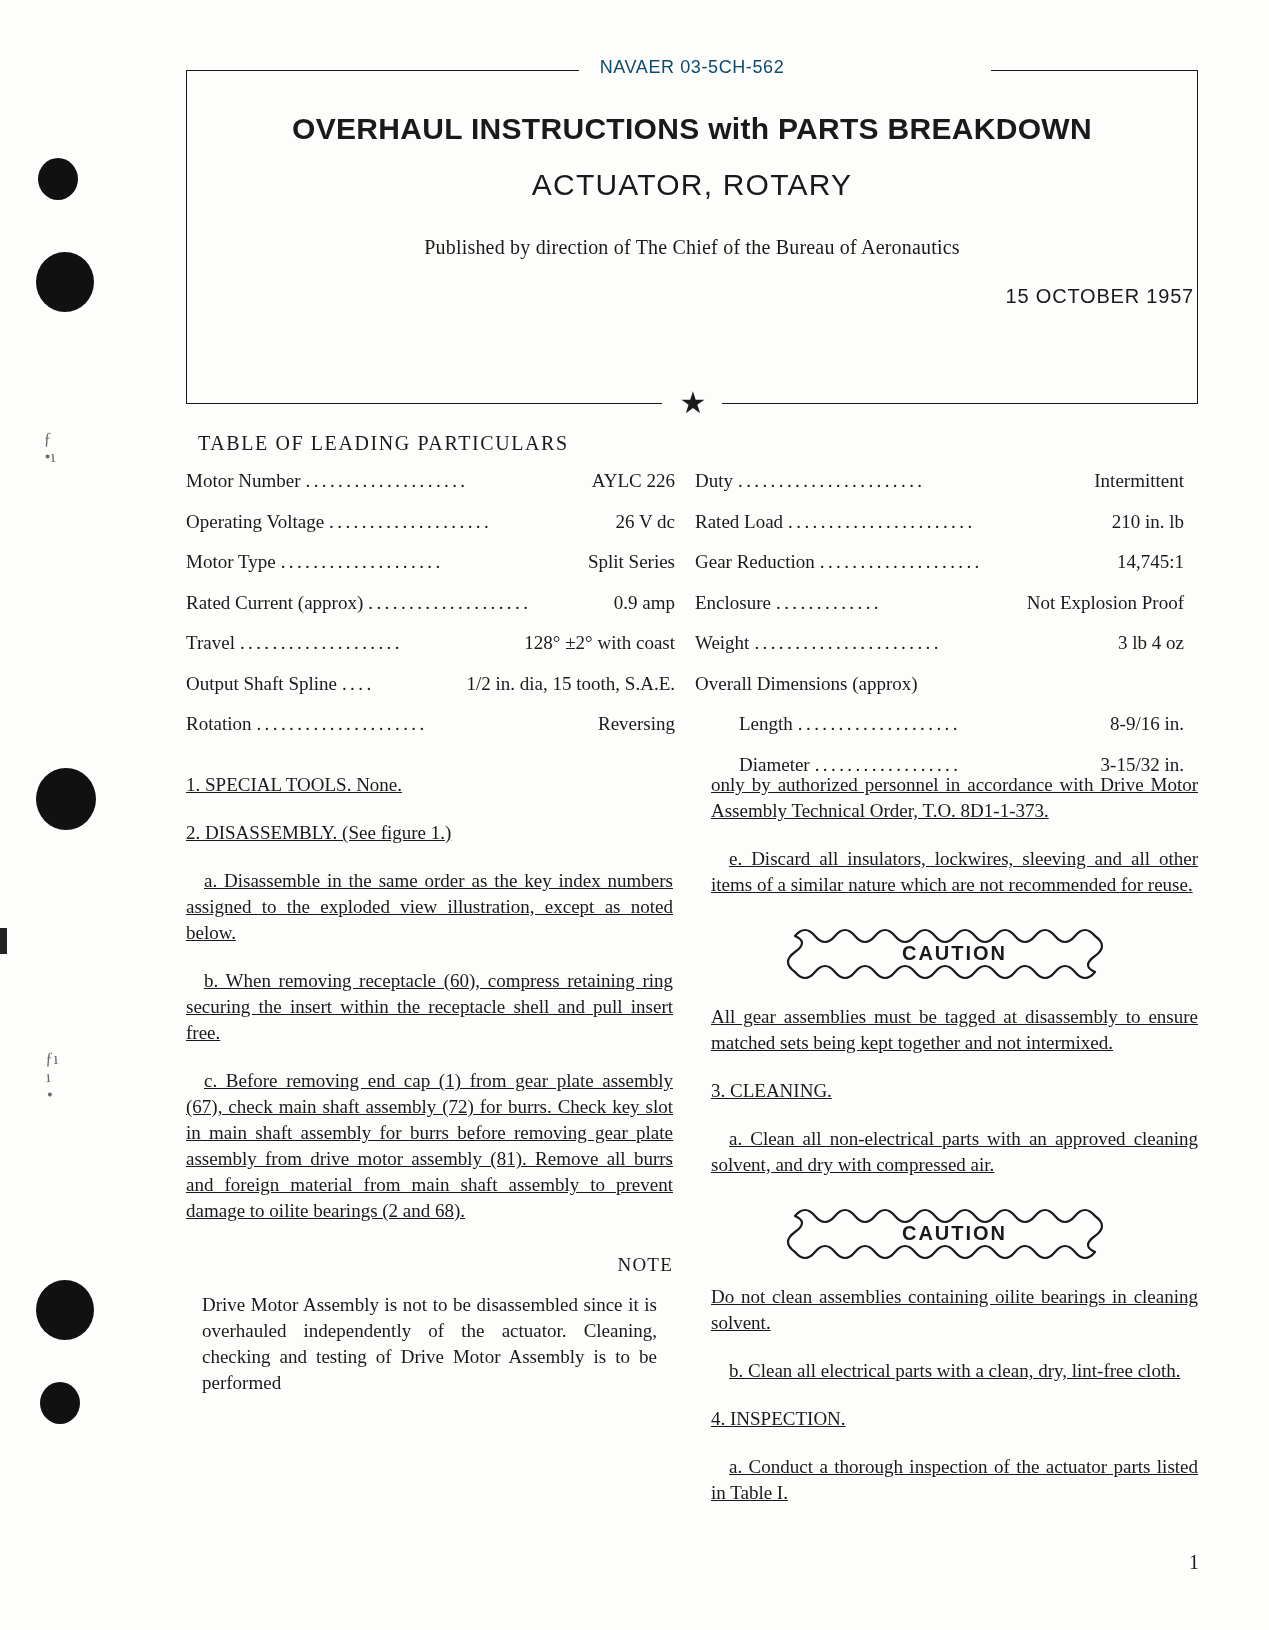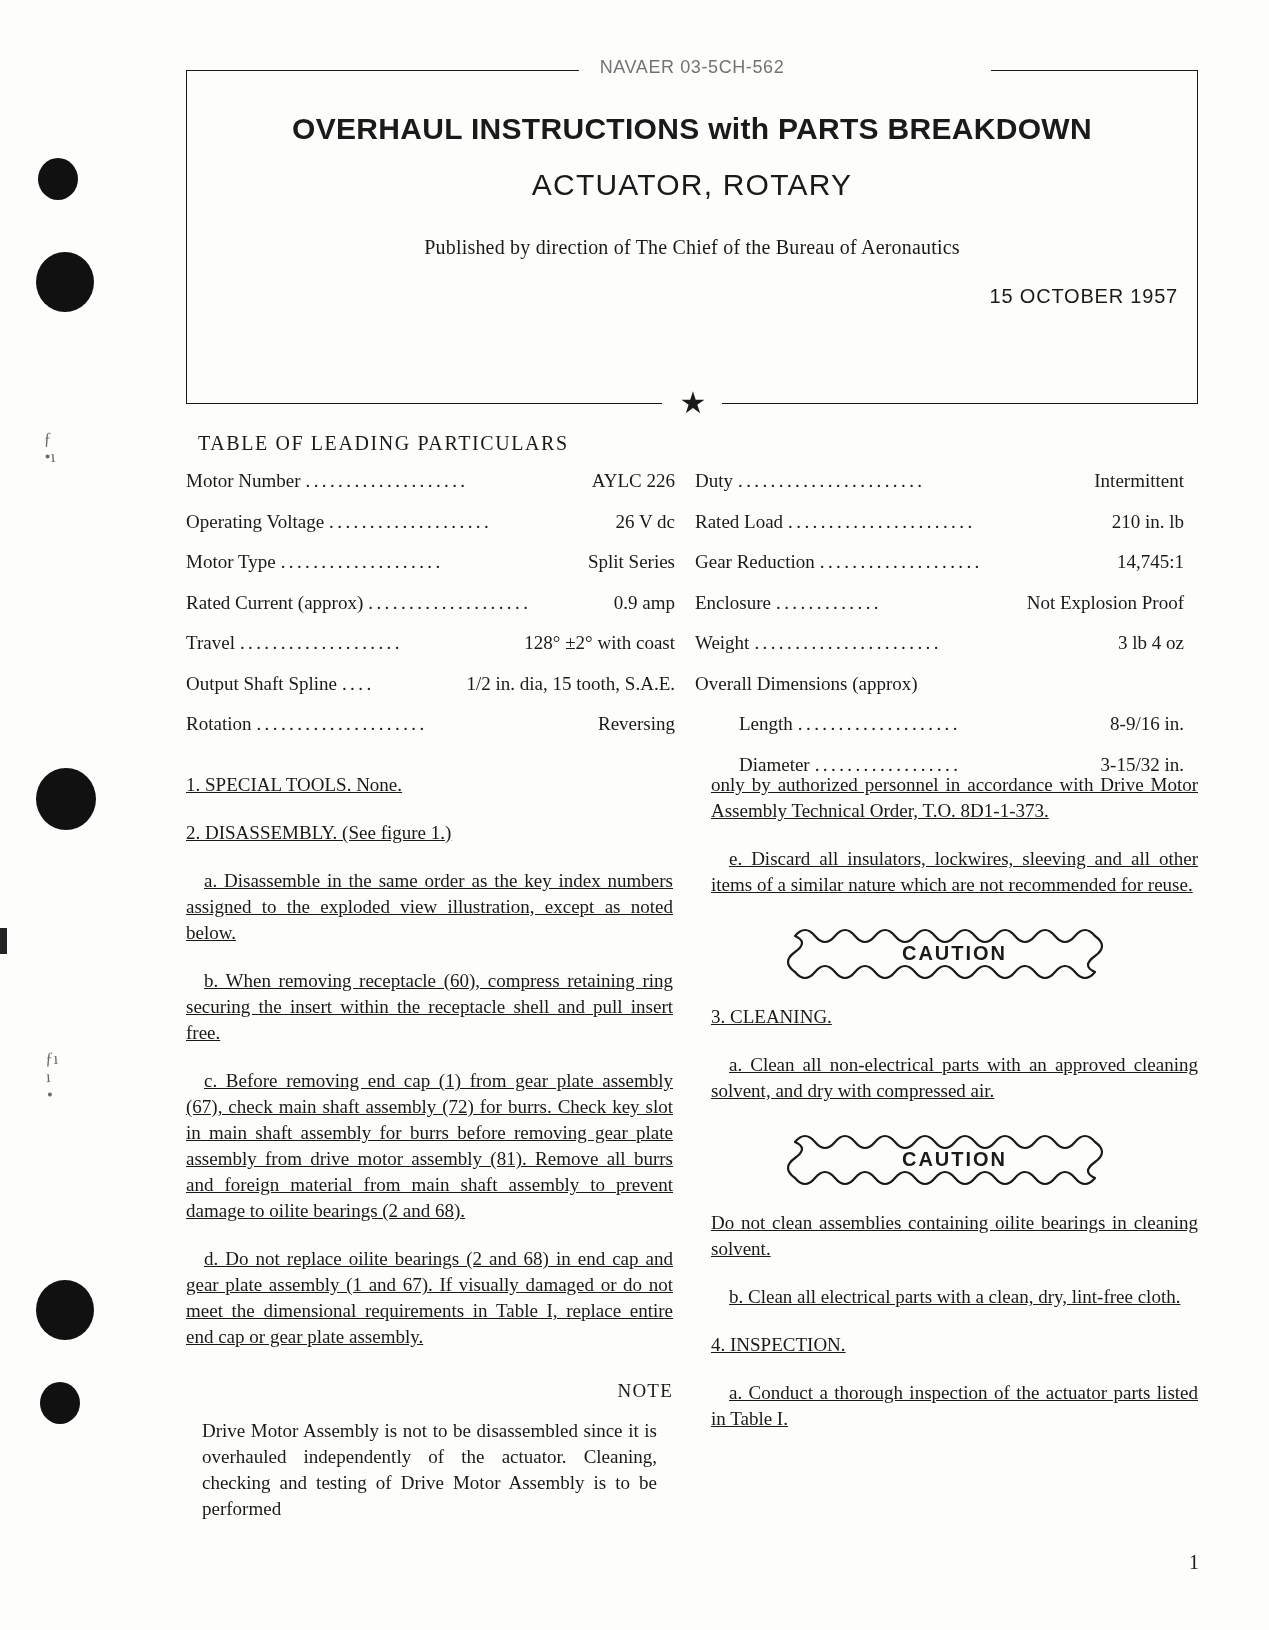--- a/index.html
+++ b/index.html
@@ -88,7 +88,7 @@
     font-family: "Liberation Sans", sans-serif;
     font-size: 18px;
     letter-spacing: 0.6px;
-    color: #737373;
+    color: #0c4a6e;
   }
 
   .side-rule {

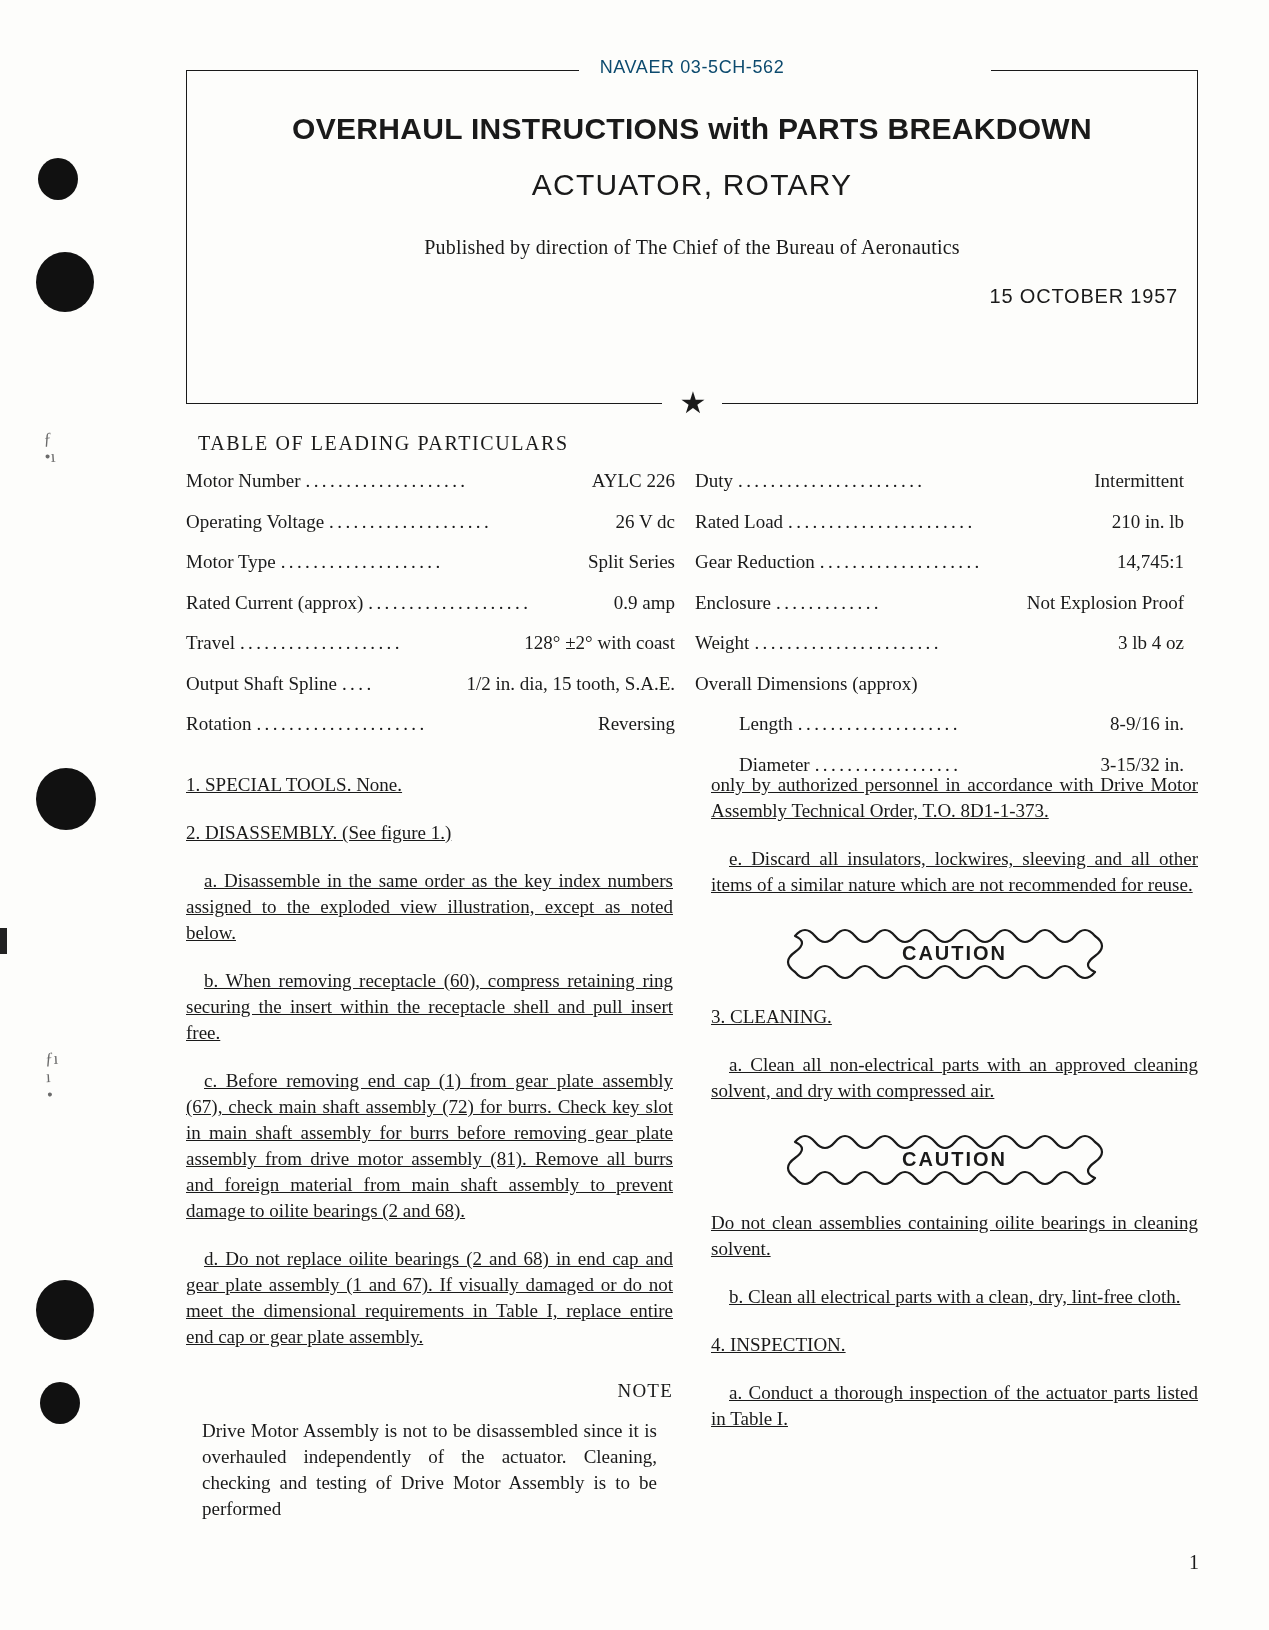--- a/index.html
+++ b/index.html
@@ -166,7 +166,7 @@
     letter-spacing: 0.8px;
     text-align: right;
     margin-top: 26px;
-    padding-right: 20px;
+    padding-right: 4px;
   }
 
   

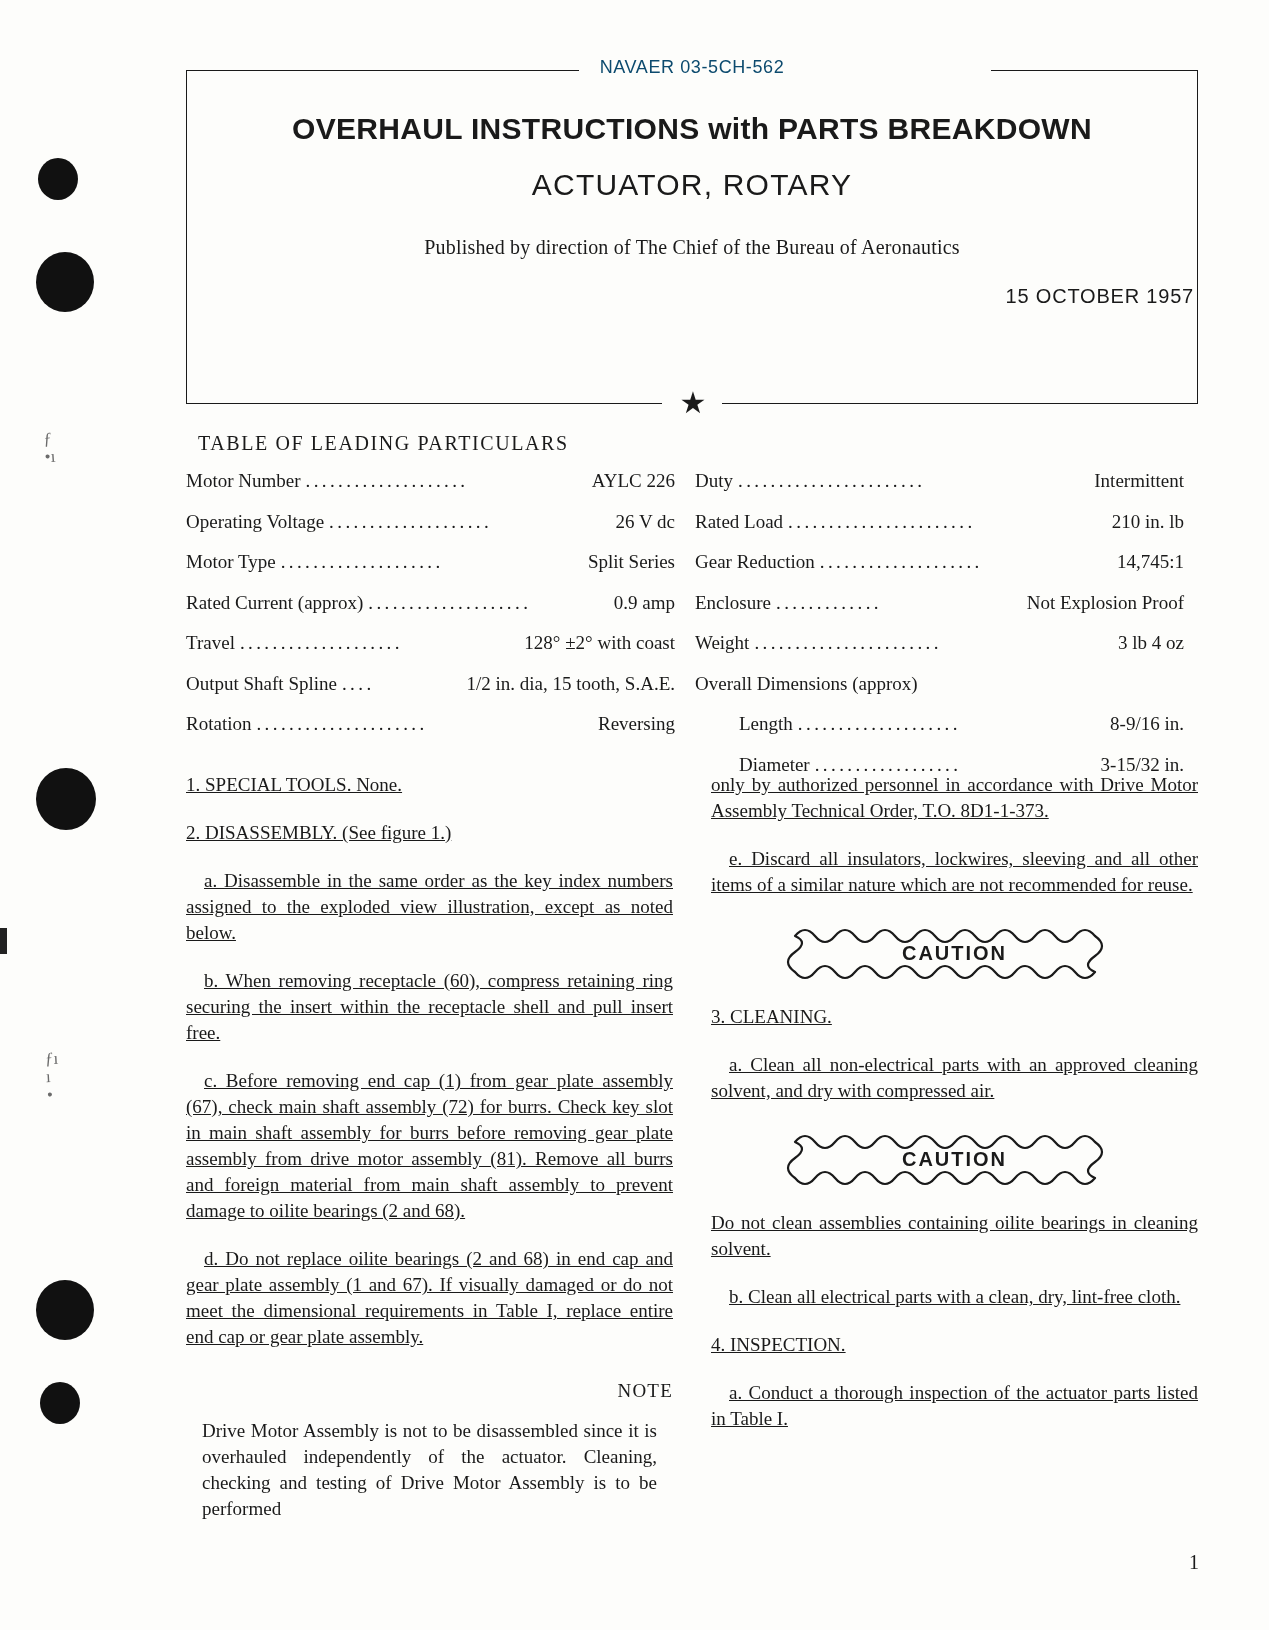--- a/index.html
+++ b/index.html
@@ -435,6 +435,7 @@
         <div class="caution-label">CAUTION</div>
       </div>
 
+      <div class="para flush">All gear assemblies must be tagged at disassembly to ensure matched sets being kept together and not intermixed.</div>
       <div class="para flush">3. CLEANING.</div>
       <div class="para hang">a. Clean all non-electrical parts with an approved cleaning solvent, and dry with compressed air.</div>
 

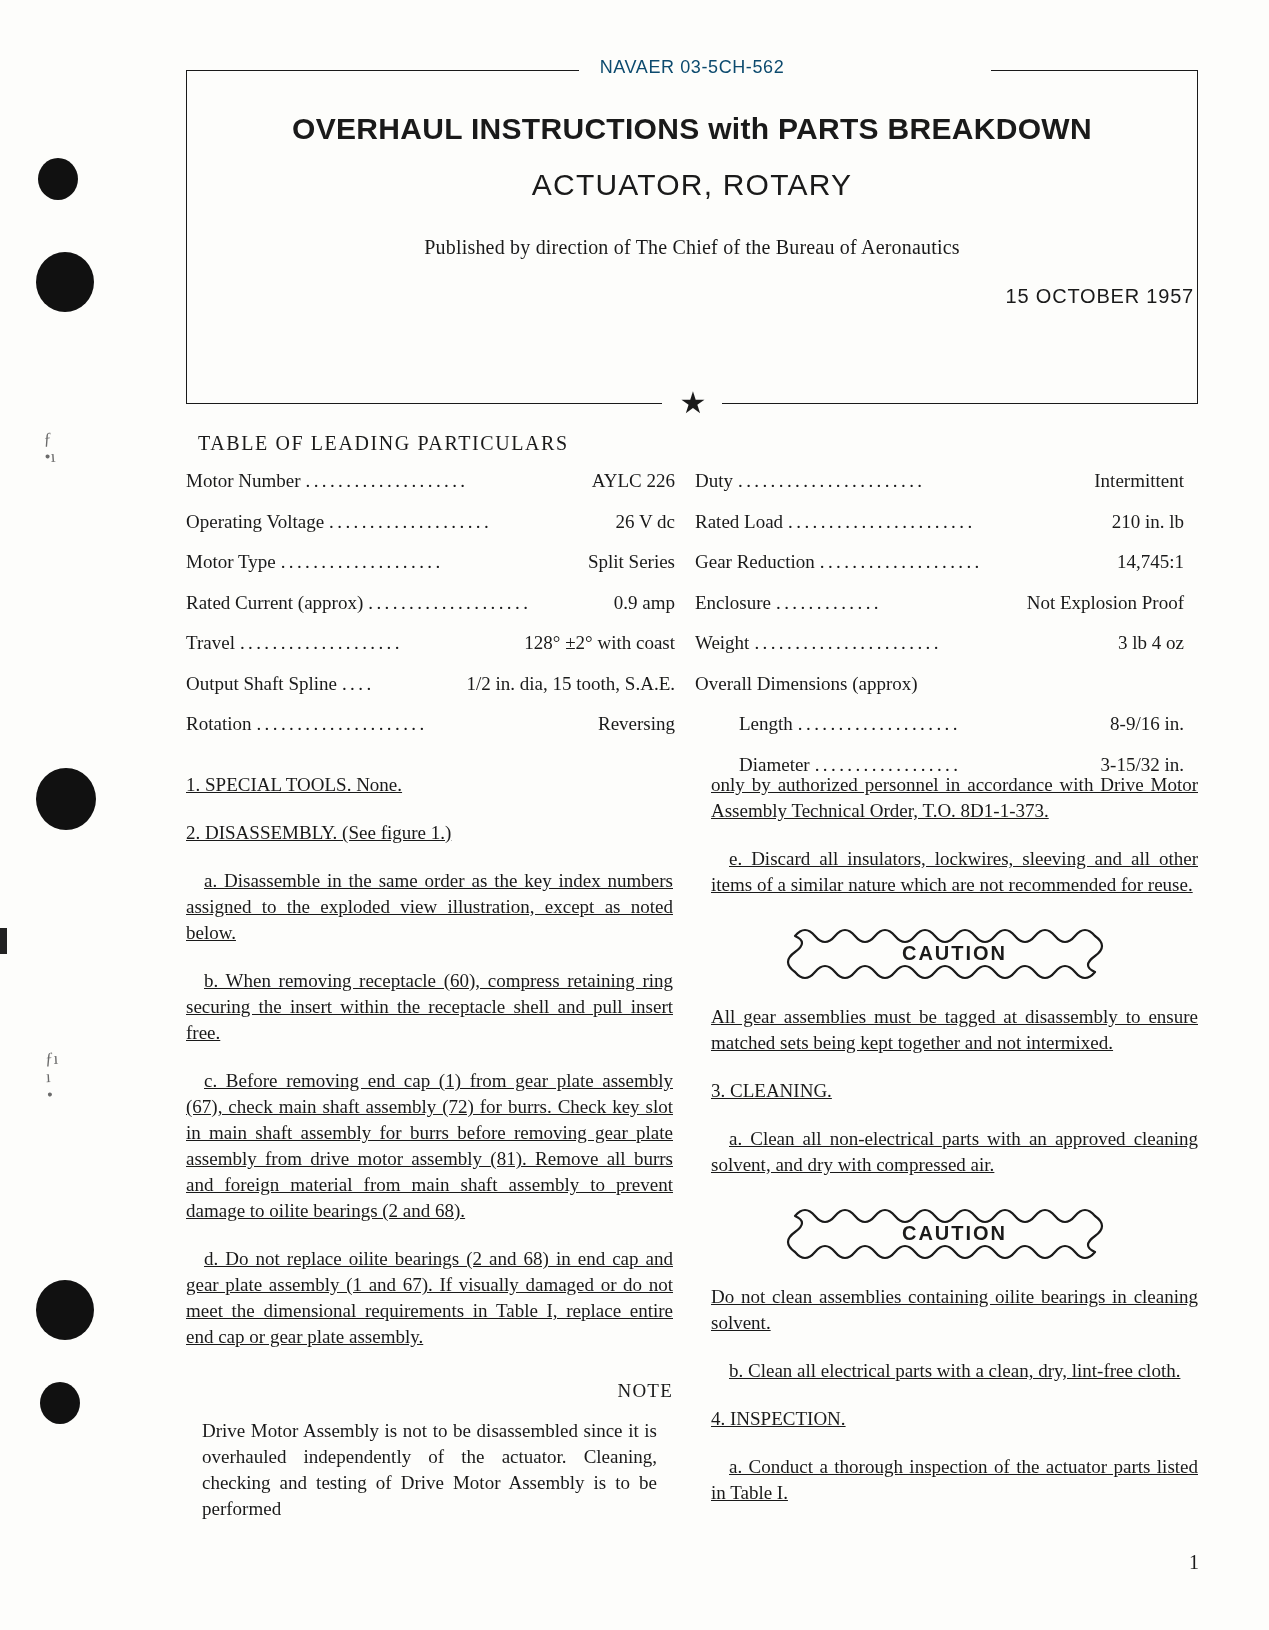--- a/index.html
+++ b/index.html
@@ -409,7 +409,6 @@
       <div class="para hang">a. Disassemble in the same order as the key index numbers assigned to the exploded view illustration, except as noted below.</div>
       <div class="para hang">b. When removing receptacle (60), compress retaining ring securing the insert within the receptacle shell and pull insert free.</div>
       <div class="para hang">c. Before removing end cap (1) from gear plate assembly (67), check main shaft assembly (72) for burrs. Check key slot in main shaft assembly for burrs before removing gear plate assembly from drive motor assembly (81).  Remove all burrs and foreign material from main shaft assembly to prevent damage to oilite bearings (2 and 68).</div>
-      <div class="para hang">d. Do not replace oilite bearings (2 and 68) in end cap and gear plate assembly (1 and 67). If visually damaged or do not meet the dimensional requirements in Table I, replace entire end cap or gear plate assembly.</div>
       <div class="note-head">NOTE</div>
       <div class="note-body">Drive Motor Assembly is not to be disassembled since it is overhauled independently of the actuator.  Cleaning, checking and testing of Drive Motor Assembly is to be performed</div>
     </div>

